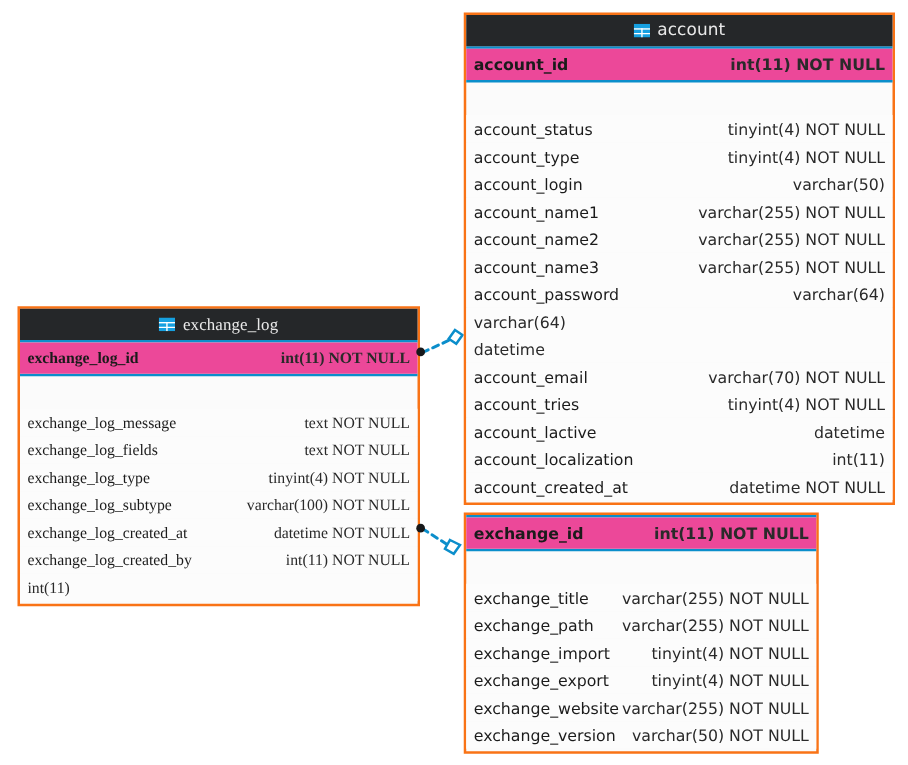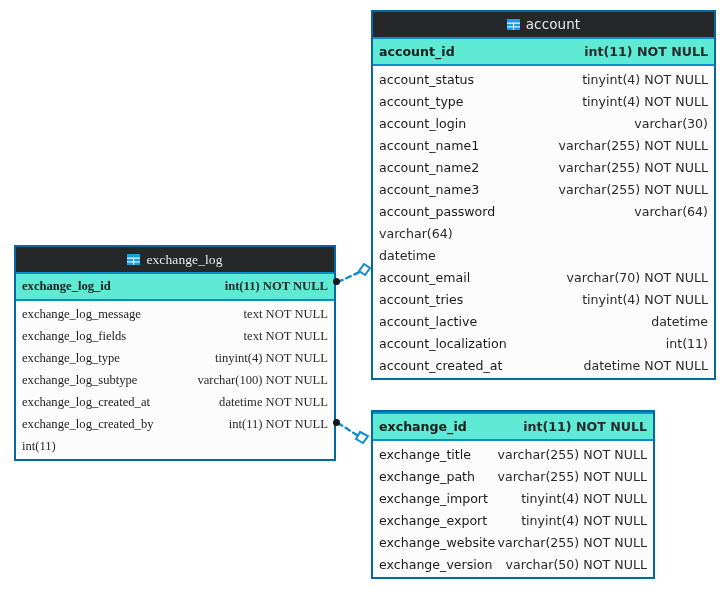--- a/index.html
+++ b/index.html
@@ -25,7 +25,7 @@
   .er-table {
     position: absolute;
     box-sizing: border-box;
-    border: 2px solid #0369a1;
+    border: 2px solid #f97316;
     background: #fbfbfb;
     z-index: 3;
   }

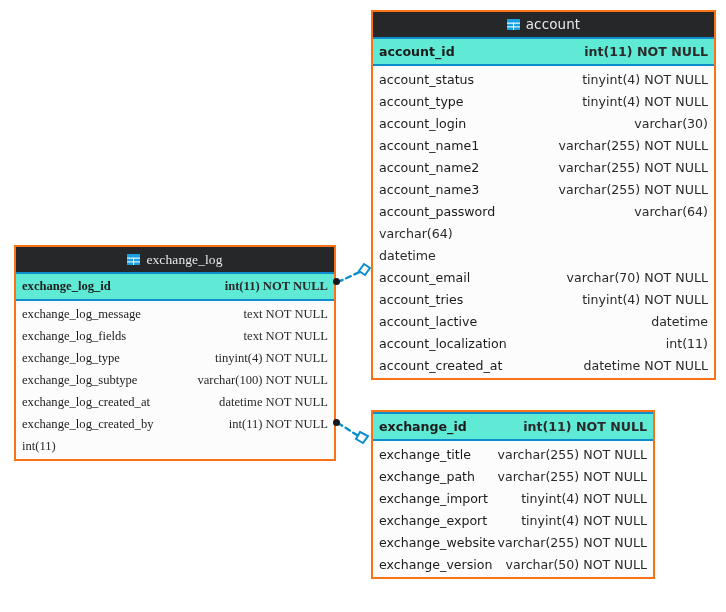--- a/index.html
+++ b/index.html
@@ -81,7 +81,7 @@
   }
   .pk-row .fld-row {
     height: 25px;
-    background: #5eead4;
+    background: #ec4899;
   }
   .fld-name { text-align: left; }
   .fld-type { text-align: right; color: #2a2a2a; }

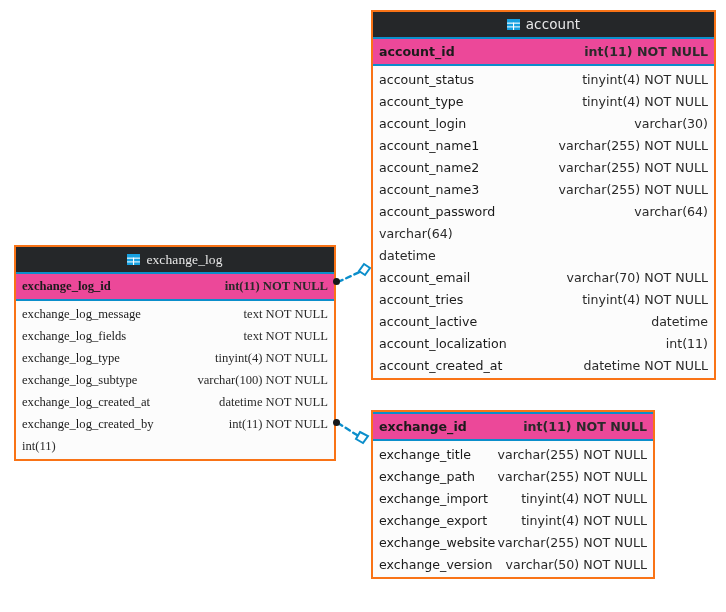--- a/index.html
+++ b/index.html
@@ -87,7 +87,7 @@
   .fld-type { text-align: right; color: #2a2a2a; }
   .pk .fld-name, .pk .fld-type { font-weight: bold; }
 
-  .rows-body { padding-top: 2px; padding-bottom: 2px; }
+  .rows-body { padding-top: 2px; padding-bottom: 2px; margin-top: 24px; }
   .dot {
     width: 7px; height: 7px;
     border-radius: 50%;

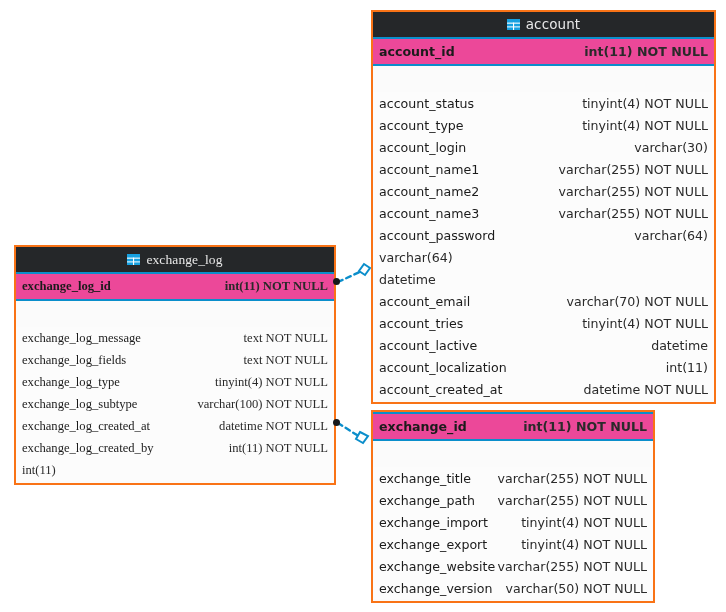--- a/index.html
+++ b/index.html
@@ -144,7 +144,7 @@
       </div>
       <div class="fld-row">
         <span class="fld-name">account_login</span>
-        <span class="fld-type">varchar(30)</span>
+        <span class="fld-type">varchar(50)</span>
       </div>
       <div class="fld-row">
         <span class="fld-name">account_name1</span>

